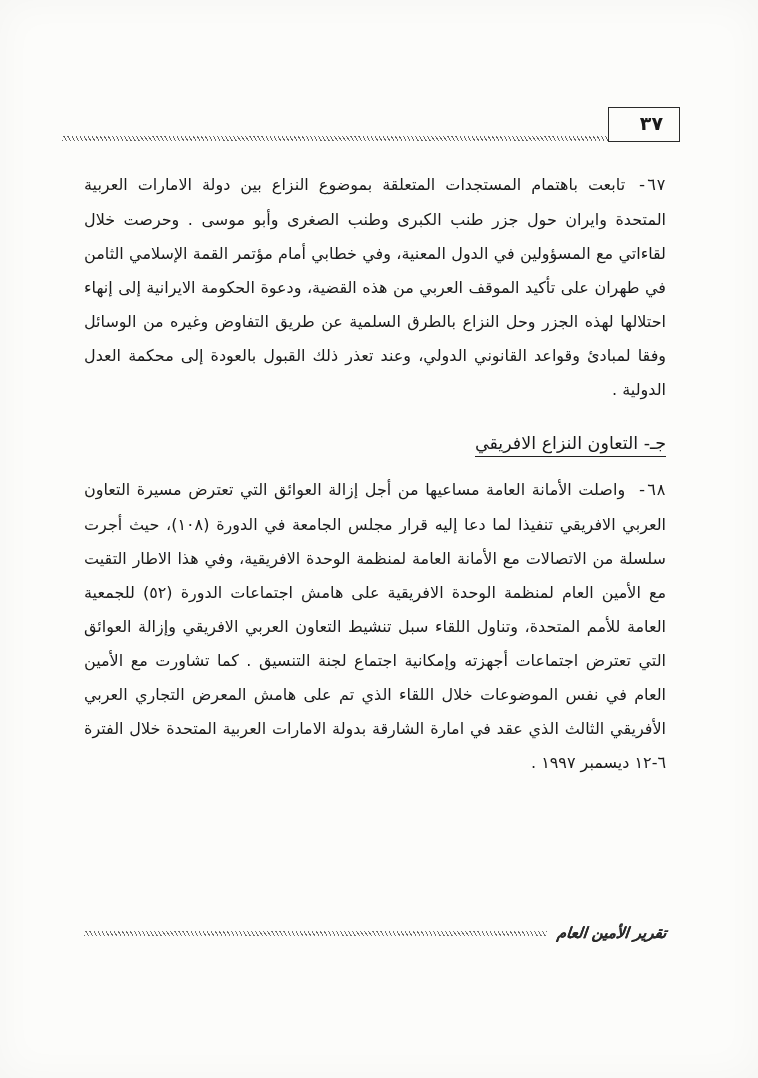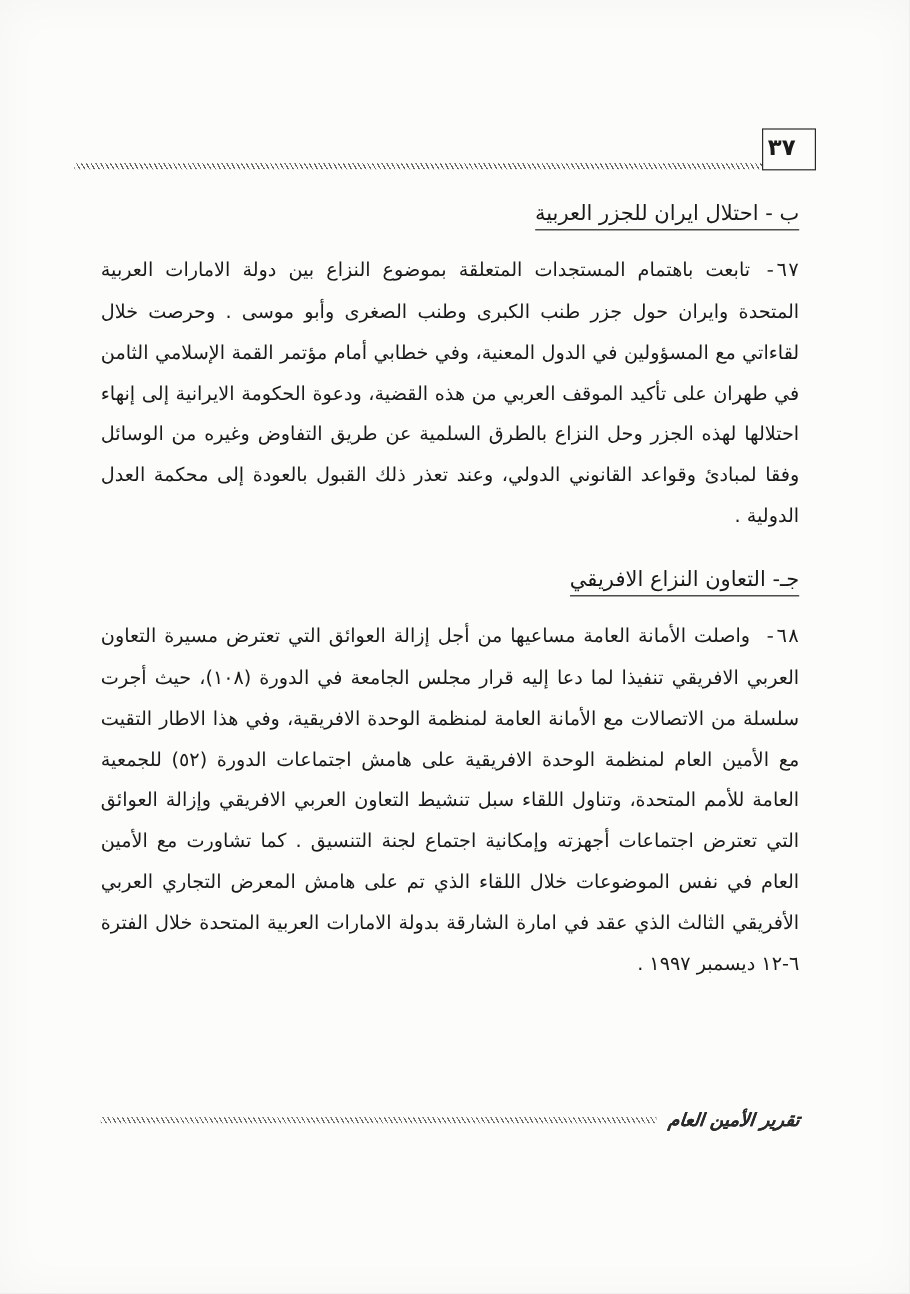--- a/index.html
+++ b/index.html
@@ -33,7 +33,7 @@
   .page-number-box {
     direction: ltr;
     border: 1.5px solid #2a2a2a;
-    padding: 3px 16px 5px 4px;
+    padding: 3px 16px 5px 31px;
     font-size: 19px;
     font-weight: bold;
     background: #fcfcfa;

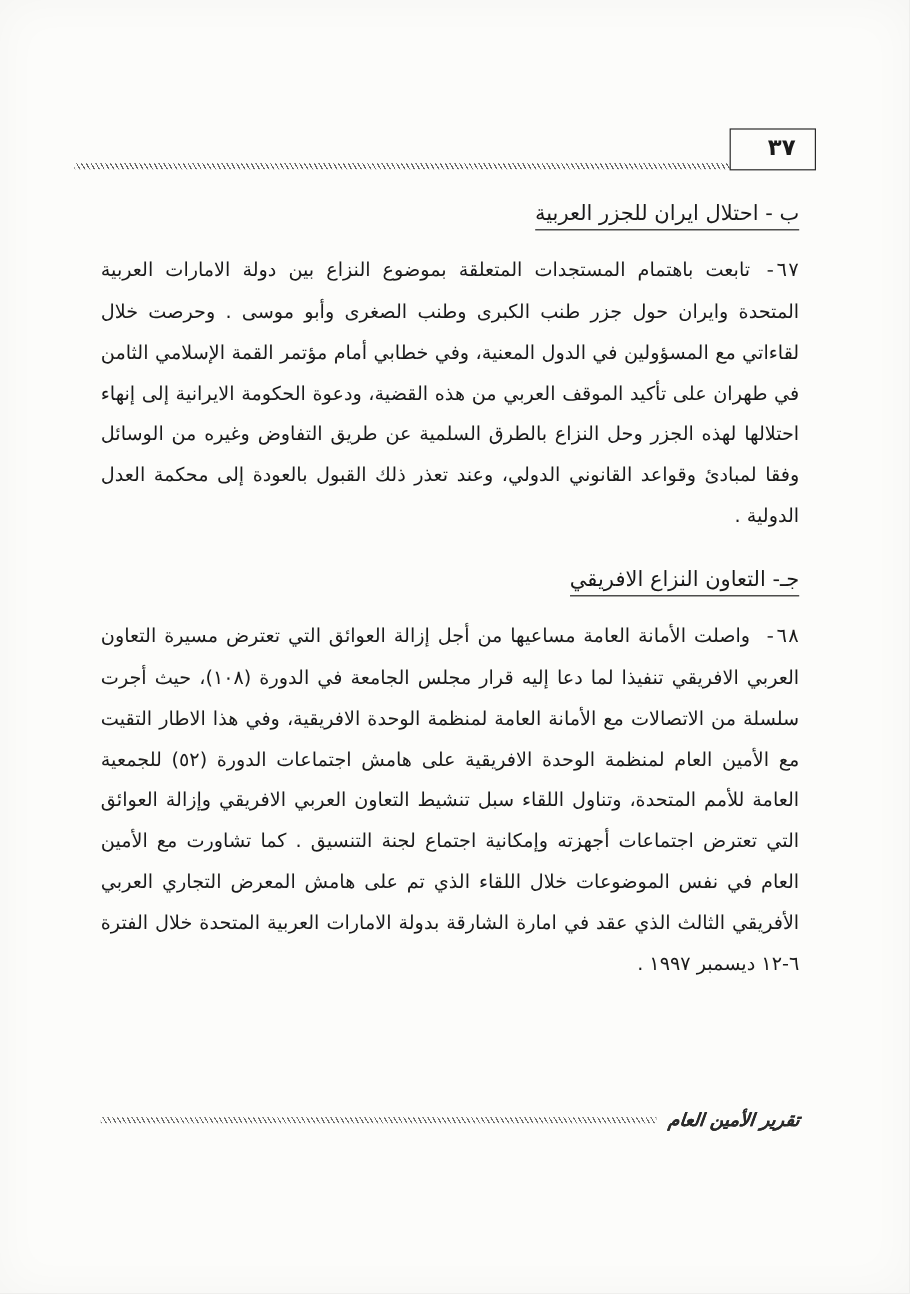--- a/index.html
+++ b/index.html
@@ -126,7 +126,6 @@
   <div class="content">
 
     <div class="section">
-      <div class="section-heading">ب - احتلال ايران للجزر العربية</div>
       <p class="para">
         <span class="item-number">٦٧-</span><span>تابعت باهتمام المستجدات المتعلقة بموضوع النزاع بين دولة الامارات العربية المتحدة وايران حول جزر طنب الكبرى وطنب الصغرى وأبو موسى . وحرصت خلال لقاءاتي مع المسؤولين في الدول المعنية، وفي خطابي أمام مؤتمر القمة الإسلامي الثامن في طهران على تأكيد الموقف العربي من هذه القضية، ودعوة الحكومة الايرانية إلى إنهاء احتلالها لهذه الجزر وحل النزاع بالطرق السلمية عن طريق التفاوض وغيره من الوسائل وفقا لمبادئ وقواعد القانوني الدولي، وعند تعذر ذلك القبول بالعودة إلى محكمة العدل الدولية .</span>
       </p>

